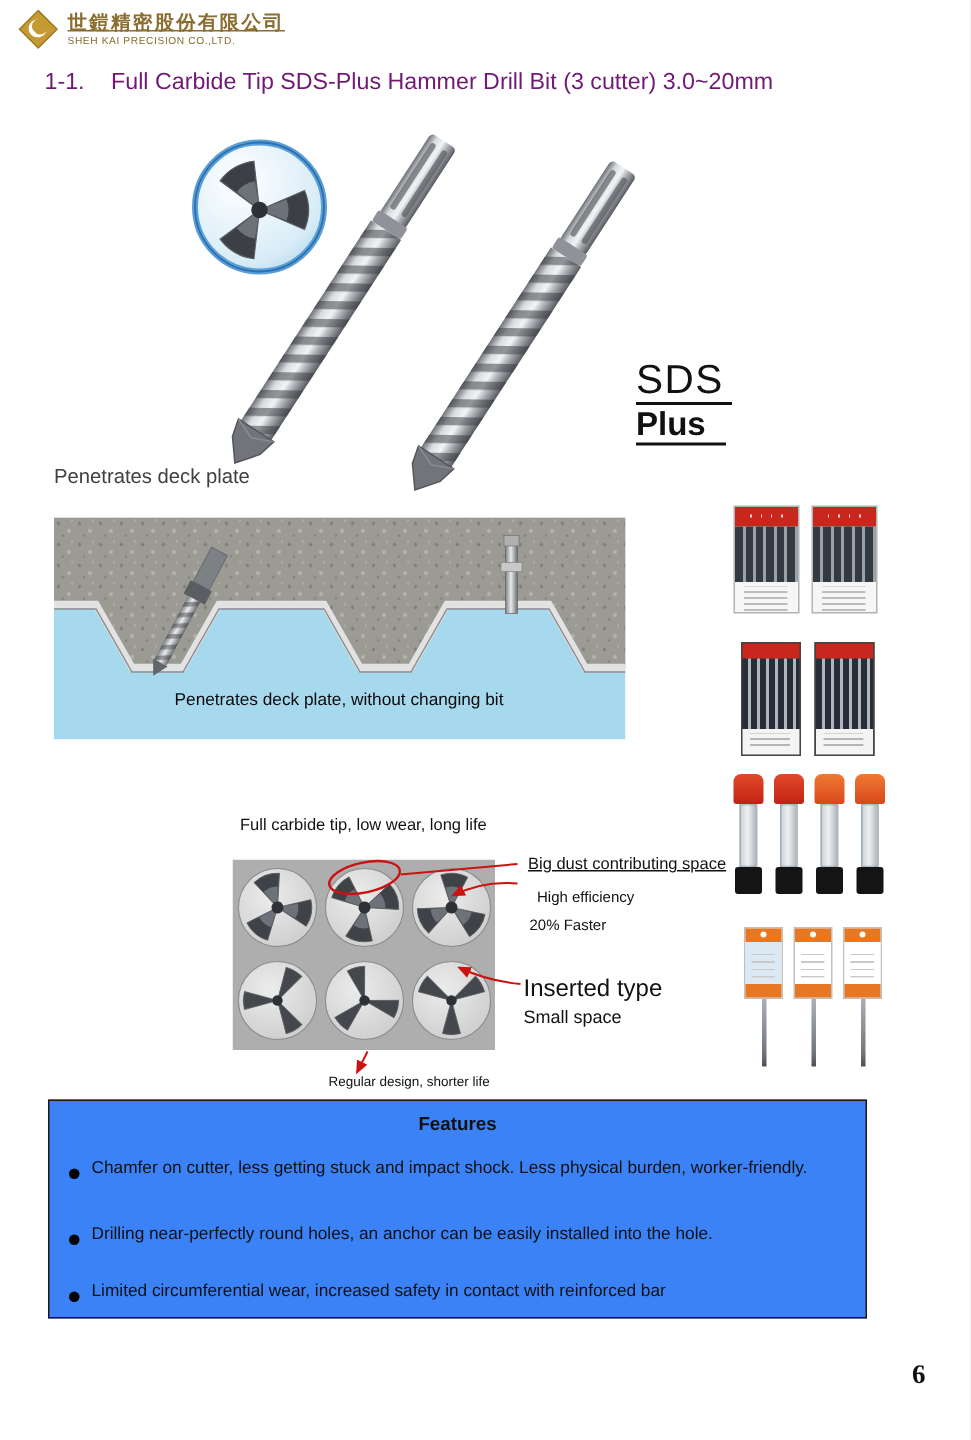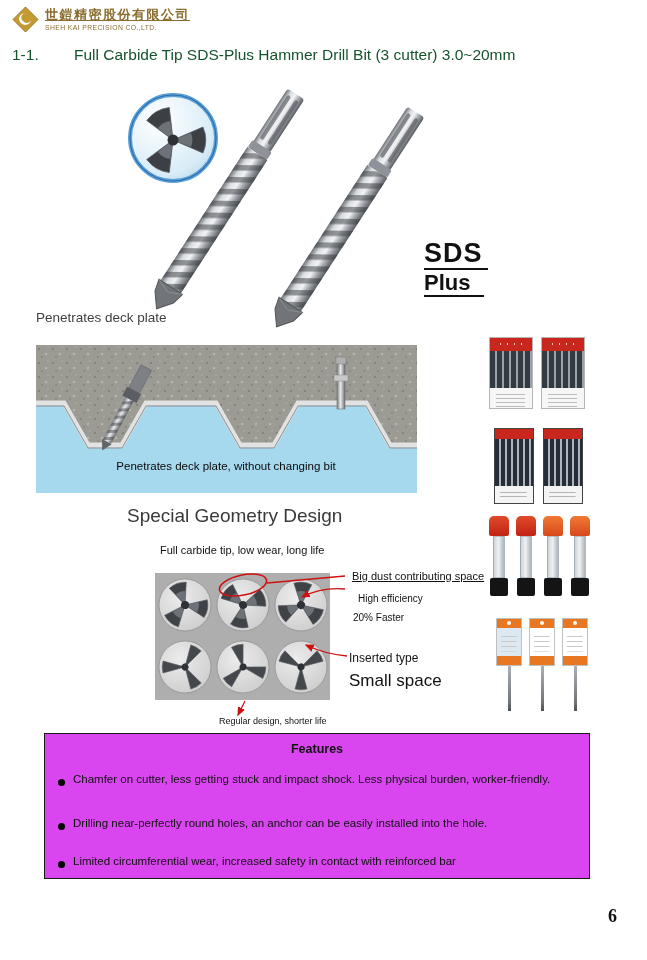--- a/index.html
+++ b/index.html
@@ -14,7 +14,7 @@
   #logo-en{font-size:6.8px;color:#8a6d2f;letter-spacing:0.4px;margin-top:2px;}
 
   
-  #title{left:12px;top:46px;width:620px;display:flex;font-size:15.5px;color:#14532d;}
+  #title{left:12px;top:46px;width:620px;display:flex;font-size:15.5px;color:#701a75;text-align:center;}
   #title .num{width:62px;}
 
   

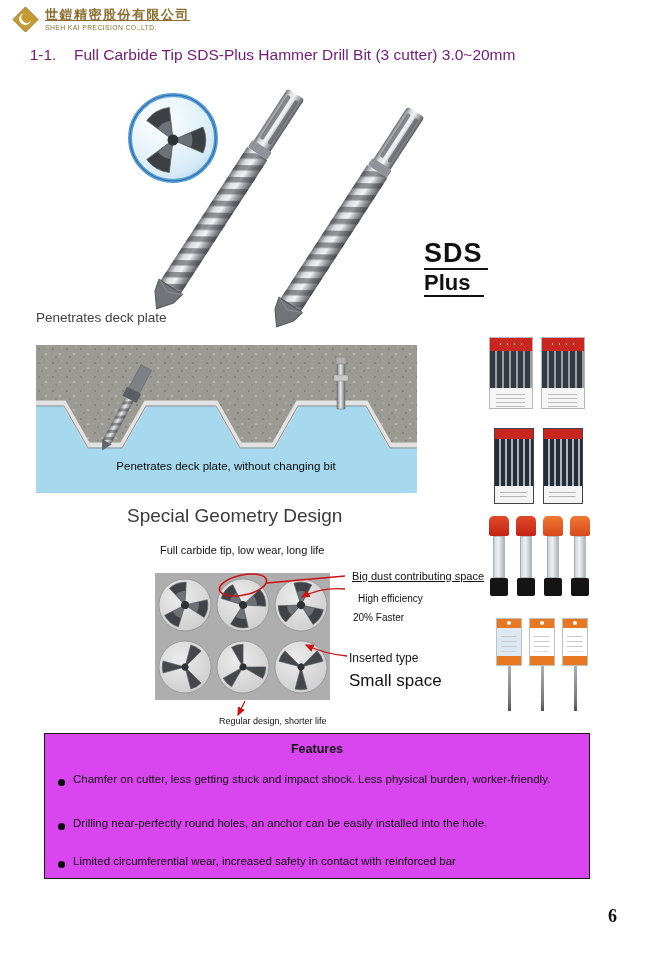--- a/index.html
+++ b/index.html
@@ -19,7 +19,7 @@
 
   
   #sds{left:424px;top:240px;width:64px;text-align:left;color:#111;}
-  #sds .l1{font-size:27px;font-weight:bold;letter-spacing:1px;line-height:1;border-bottom:2.5px solid #111;padding-bottom:1px;}
+  #sds .l1{font-size:27px;font-weight:normal;letter-spacing:1px;line-height:1;border-bottom:2.5px solid #111;padding-bottom:1px;}
   #sds .l2{font-size:22px;font-weight:bold;line-height:1.15;border-bottom:2.5px solid #111;width:60px;}
 
   #deck-label{left:36px;top:310px;font-size:13.5px;color:#404040;}

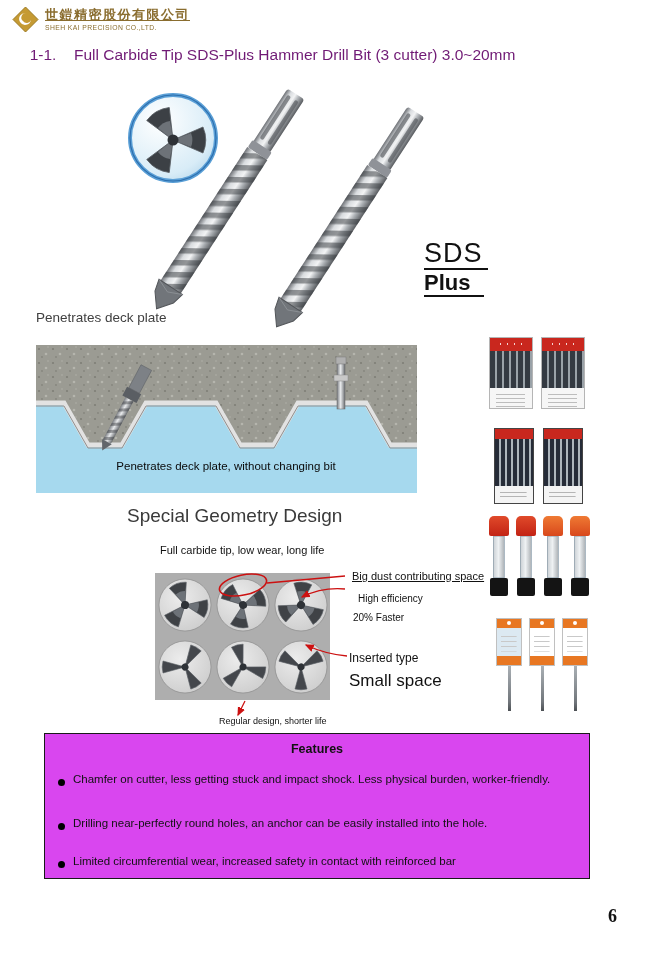--- a/index.html
+++ b/index.html
@@ -203,7 +203,6 @@
     <text x="190" y="125" text-anchor="middle" font-size="11.5" fill="#0a0a0a" font-family="Liberation Sans, sans-serif">Penetrates deck plate, without changing bit</text>
   </svg>
 
-  <div class="abs" id="geo-heading">Special Geometry Design</div>
   <div class="abs" id="tip-label">Full carbide tip, low wear, long life</div>
 
   <svg class="abs" style="left:155px;top:573px;" width="175" height="127" viewBox="0 0 175 127">

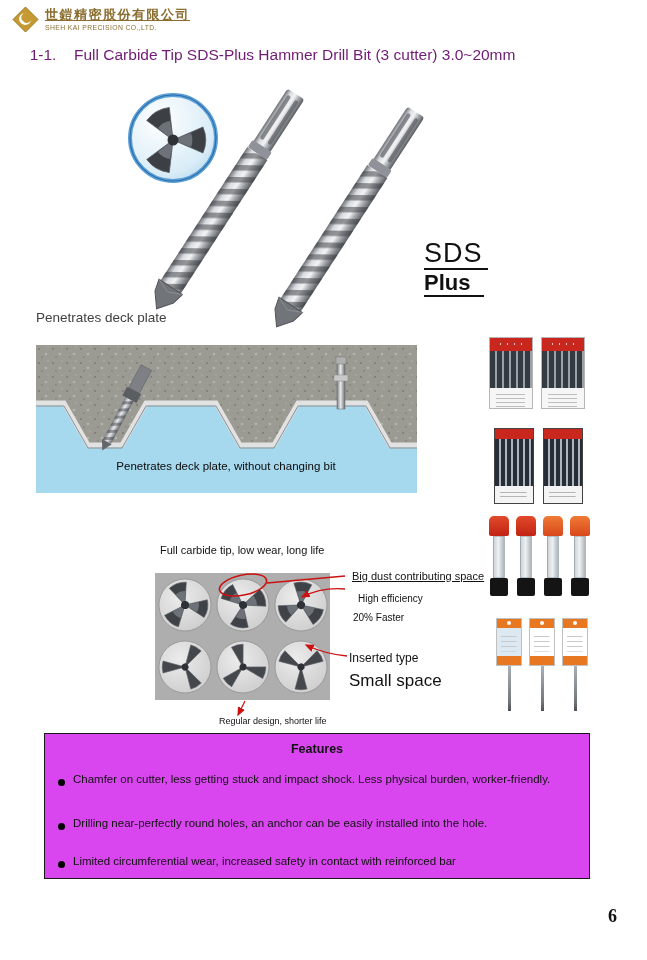--- a/index.html
+++ b/index.html
@@ -31,7 +31,7 @@
   #an-bigdust{left:352px;top:570px;font-size:11px;text-decoration:underline;}
   #an-higheff{left:358px;top:593px;font-size:10px;}
   #an-faster{left:353px;top:612px;font-size:10px;}
-  #an-inserted{left:349px;top:651px;font-size:12px;}
+  #an-inserted{left:349px;top:651px;font-size:16px;}
   #an-small{left:349px;top:671px;font-size:17px;}
   #an-regular{left:219px;top:716px;font-size:9px;}
 

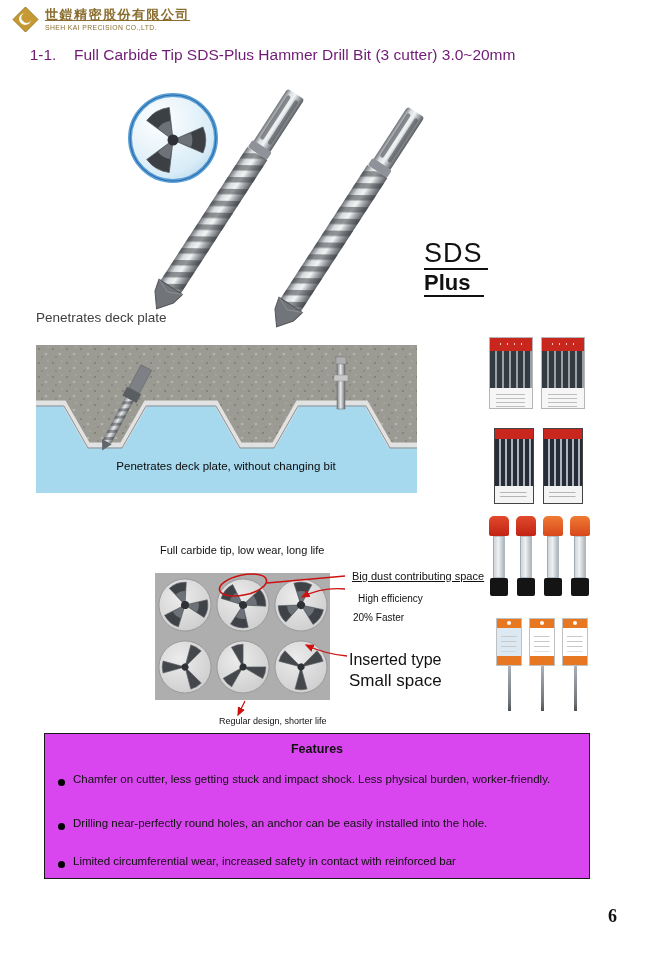--- a/index.html
+++ b/index.html
@@ -32,7 +32,7 @@
   #an-higheff{left:358px;top:593px;font-size:10px;}
   #an-faster{left:353px;top:612px;font-size:10px;}
   #an-inserted{left:349px;top:651px;font-size:16px;}
-  #an-small{left:349px;top:671px;font-size:17px;}
+  #an-small{left:349px;top:671px;font-size:12px;}
   #an-regular{left:219px;top:716px;font-size:9px;}
 
   

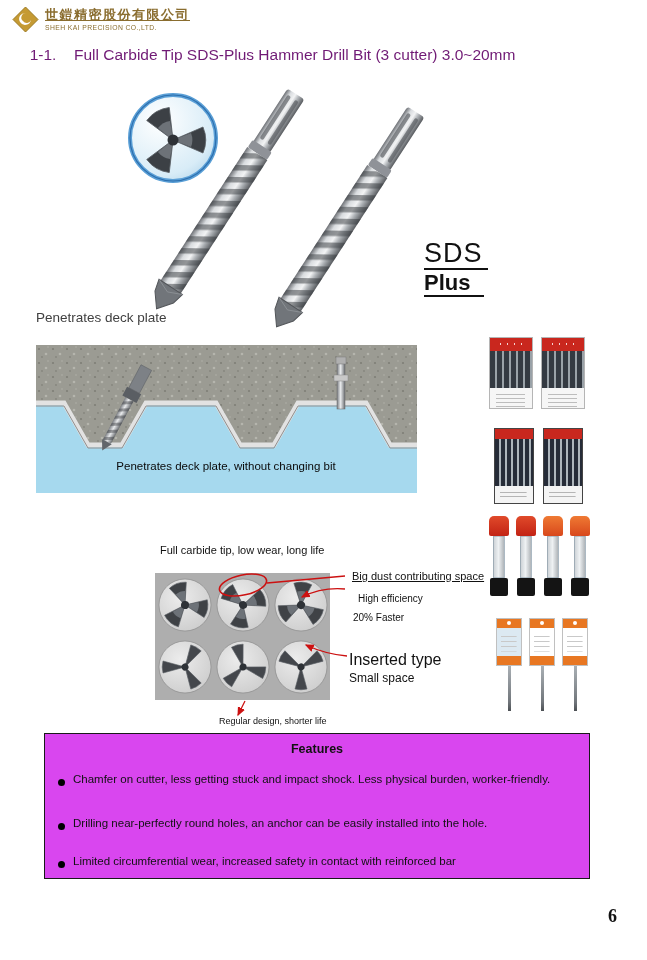--- a/index.html
+++ b/index.html
@@ -36,7 +36,7 @@
   #an-regular{left:219px;top:716px;font-size:9px;}
 
   
-  #features{left:44px;top:733px;width:544px;height:144px;border:1.6px solid #1a1a1a;background:#d946ef;}
+  #features{left:32px;top:733px;width:544px;height:144px;border:1.6px solid #1a1a1a;background:#3b82f6;}
   #features-title{position:absolute;top:8px;left:0;width:100%;text-align:center;font-size:12.5px;font-weight:bold;}
   .feat-row{position:absolute;left:13px;right:8px;display:flex;align-items:flex-end;gap:8px;font-size:11.5px;line-height:1.25;}
   .bullet{flex:0 0 auto;width:7px;height:7px;border-radius:50%;background:#000;margin-top:3px;}

